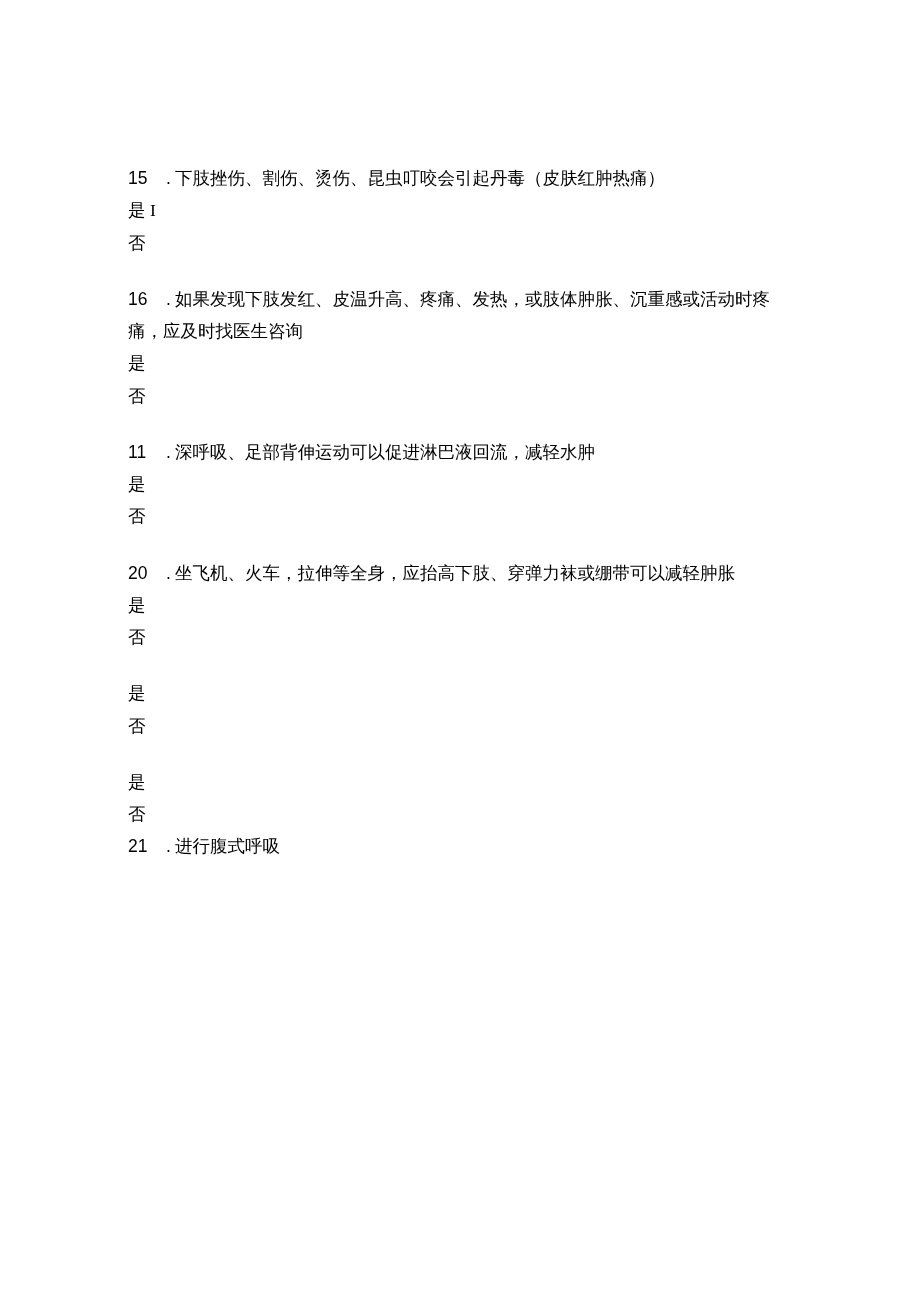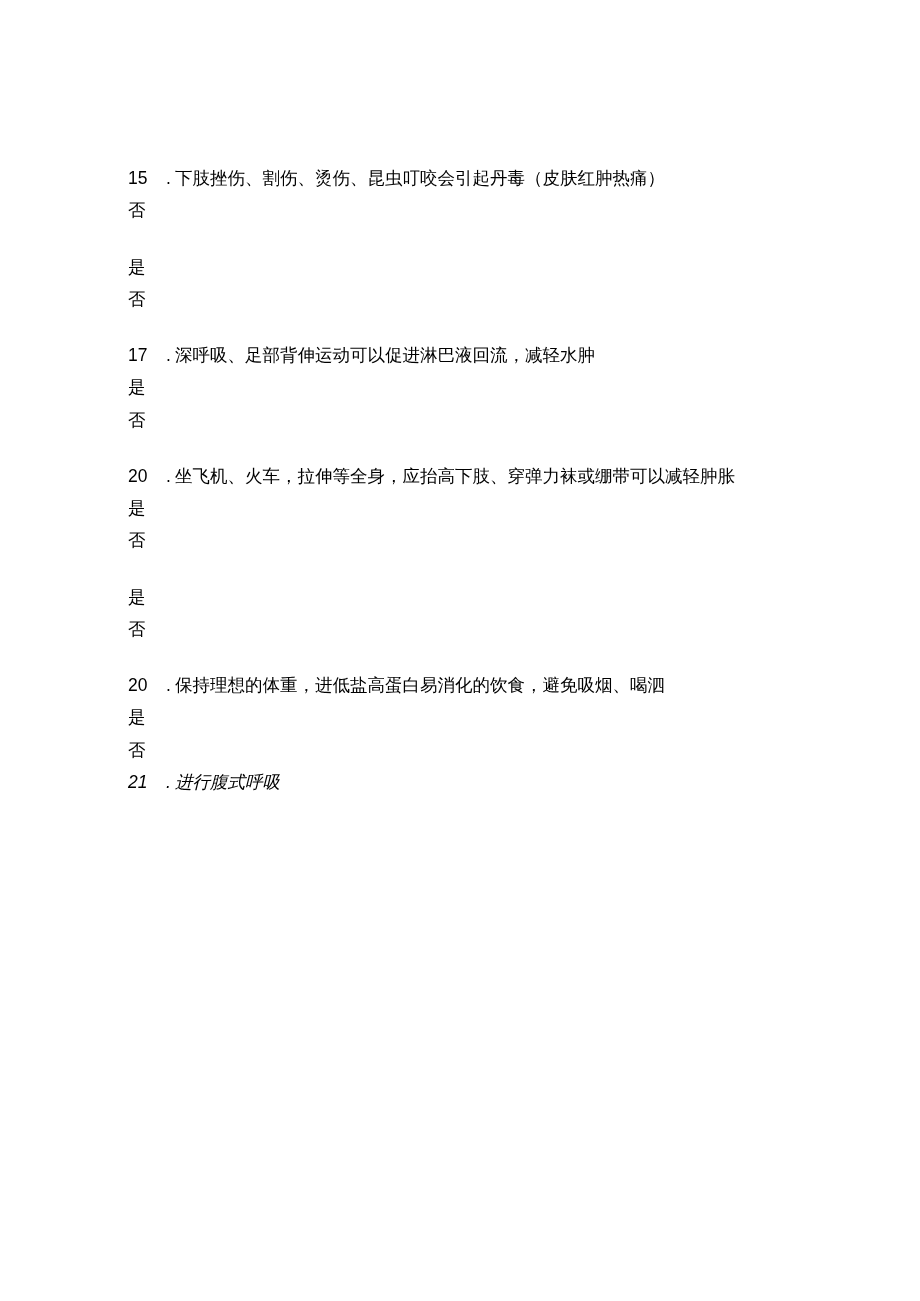--- a/index.html
+++ b/index.html
@@ -54,6 +54,7 @@
     <div class="question">
       <span class="num">15</span><span class="dot">.</span><span>下肢挫伤、割伤、烫伤、昆虫叮咬会引起丹毒（皮肤红肿热痛）</span>
     </div>
+    <div class="option">是 I</div>
     <div class="option">否</div>
   </div>
 

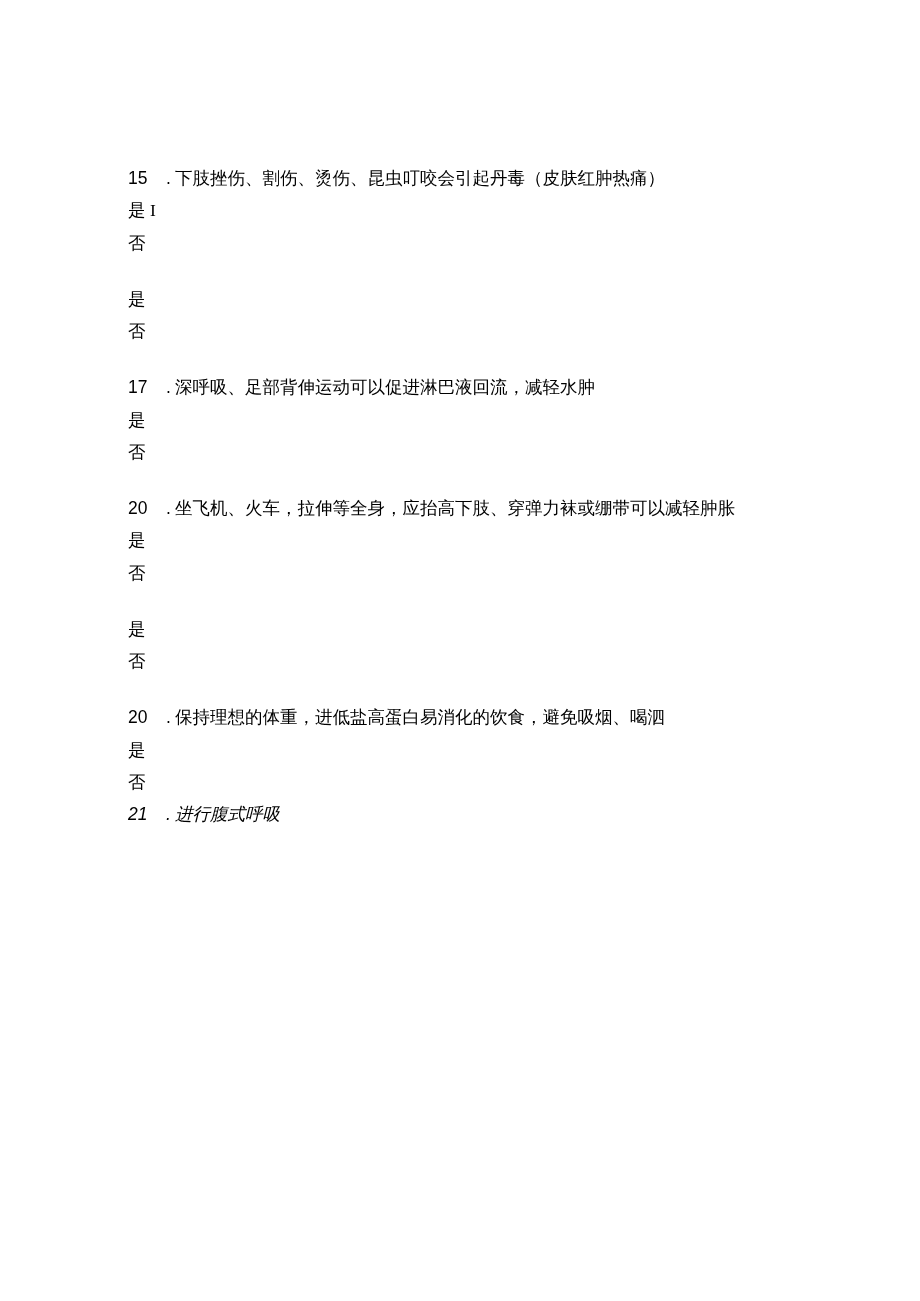--- a/index.html
+++ b/index.html
@@ -59,6 +59,10 @@
   </div>
 
   <div class="block">
+    <div class="question">
+      <span class="num">16</span><span class="dot">.</span><span>如果发现下肢发红、皮温升高、疼痛、发热，或肢体肿胀、沉重感或活动时疼</span>
+      <span class="cont">痛，应及时找医生咨询</span>
+    </div>
     <div class="option">是</div>
     <div class="option">否</div>
   </div>

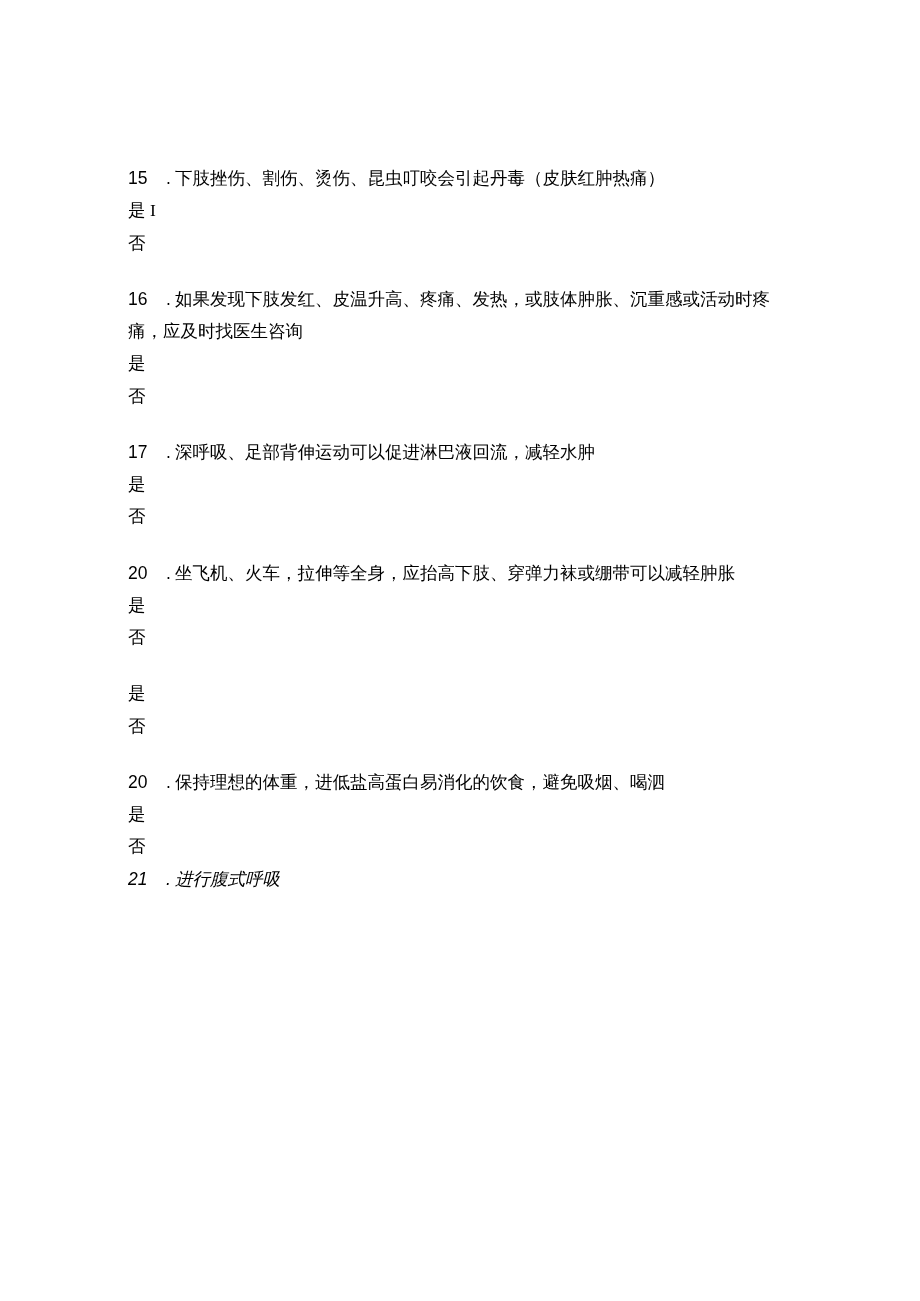--- a/index.html
+++ b/index.html
@@ -69,7 +69,7 @@
 
   <div class="block">
     <div class="question">
-      <span class="num">17</span><span class="dot">.</span><span>深呼吸、足部背伸运动可以促进淋巴液回流，减轻水肿</span>
+      <span class="num">11</span><span class="dot">.</span><span>深呼吸、足部背伸运动可以促进淋巴液回流，减轻水肿</span>
     </div>
     <div class="option">是</div>
     <div class="option">否</div>

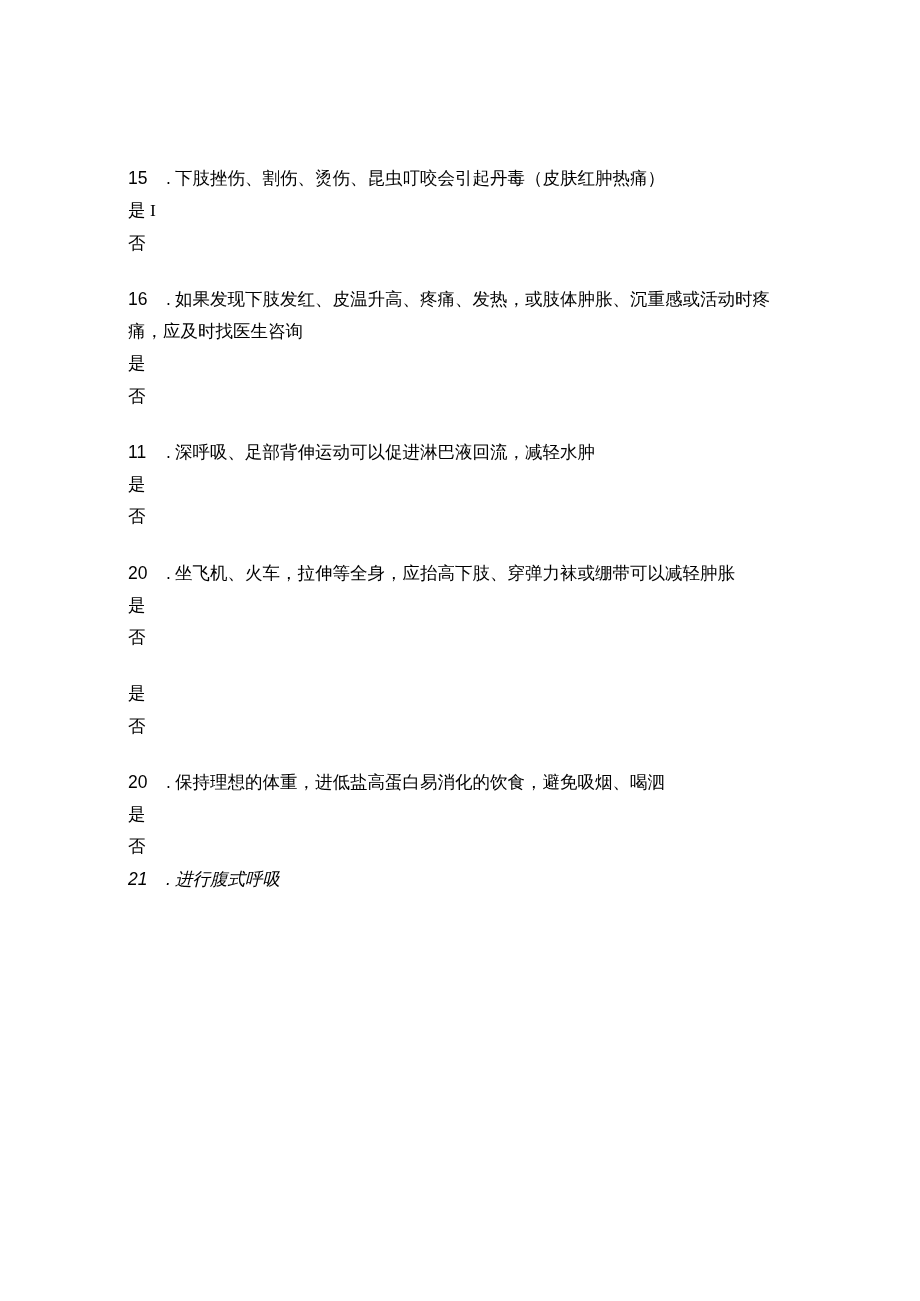--- a/index.html
+++ b/index.html
@@ -89,9 +89,6 @@
   </div>
 
   <div class="block">
-    <div class="question">
-      <span class="num">20</span><span class="dot">.</span><span>保持理想的体重，进低盐高蛋白易消化的饮食，避免吸烟、喝泗</span>
-    </div>
     <div class="option">是</div>
     <div class="option">否</div>
   </div>

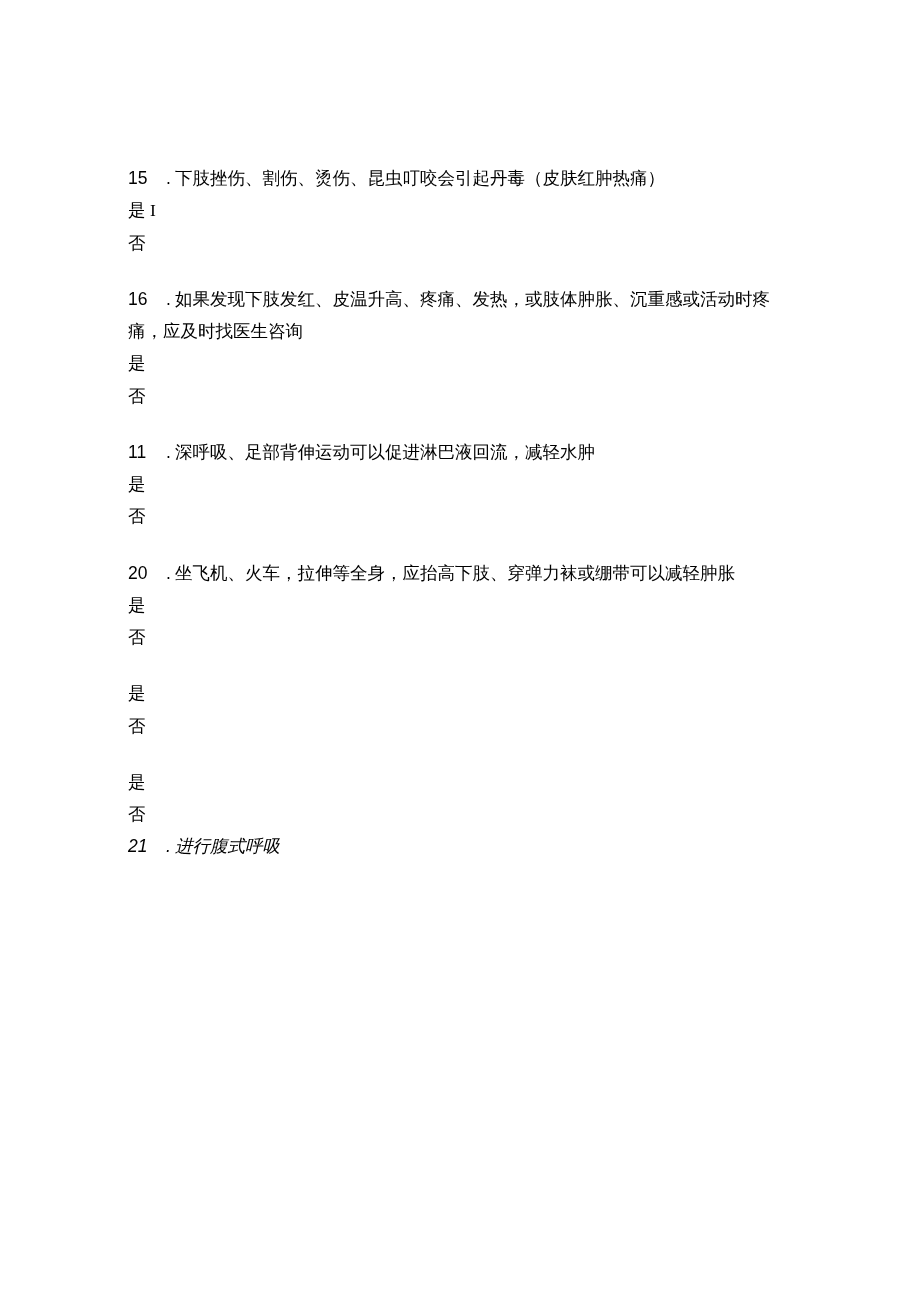--- a/index.html
+++ b/index.html
@@ -38,7 +38,6 @@
   }
   .block:last-child {
     margin-bottom: 0;
-    font-style: italic;
   }
   .cont {
     display: block;

